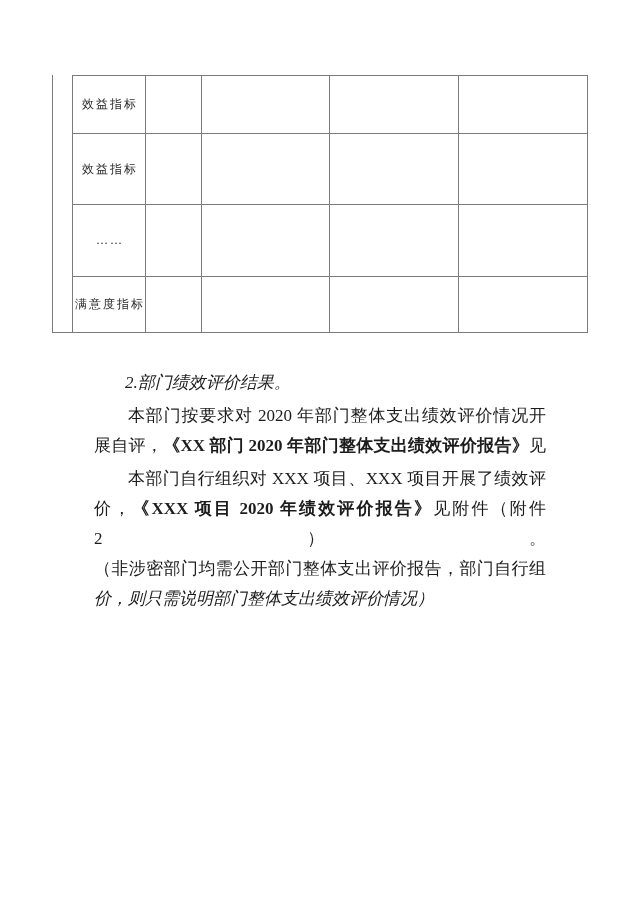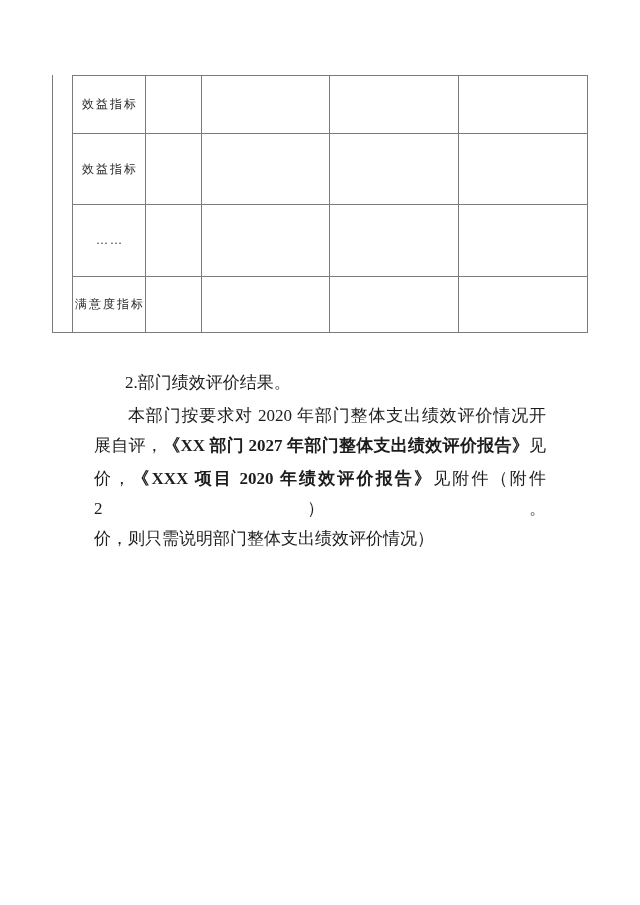--- a/index.html
+++ b/index.html
@@ -70,7 +70,7 @@
   .para { margin: 0; }
   .para-gap { margin-bottom: 3px; }
   .jline { text-align: justify; text-align-last: justify; }
-  .lline { text-align: left; text-align-last: left; }
+  .lline { text-align: left; text-align-last: left; font-style: italic; }
   .indent { padding-left: 34px; }
   .b { font-weight: bold; }
 

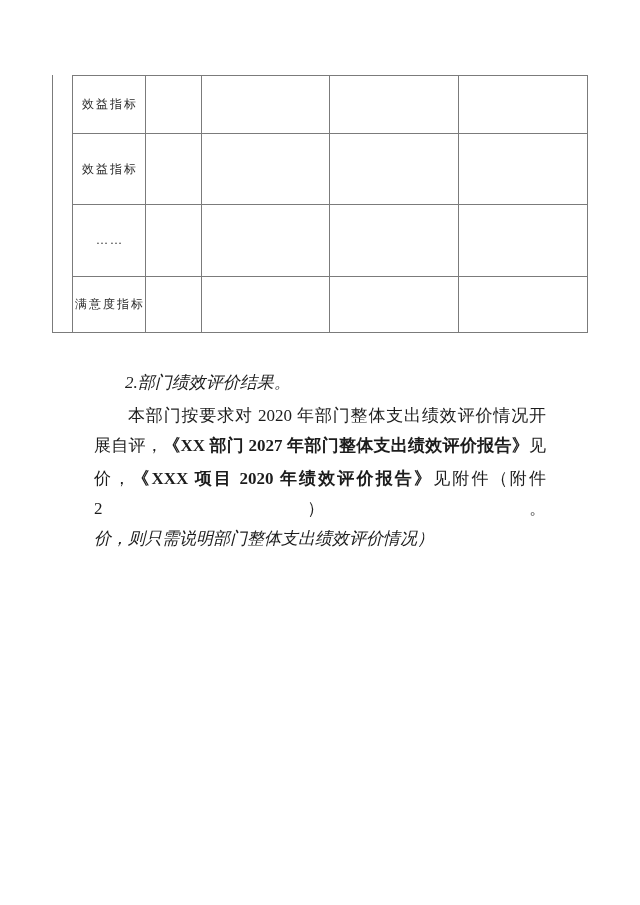--- a/index.html
+++ b/index.html
@@ -128,7 +128,7 @@
 
     <div class="para para-gap">
       <div class="jline indent">本部门按要求对 2020 年部门整体支出绩效评价情况开</div>
-      <div class="jline"><span>展自评，</span><span class="b">《XX 部门 2027 年部门整体支出绩效评价报告》</span><span>见</span></div>
+      <div class="jline"><span>展自评，</span><span class="b">《XX 部门 2020 年部门整体支出绩效评价报告》</span><span>见</span></div>
     </div>
 
     <div class="para">

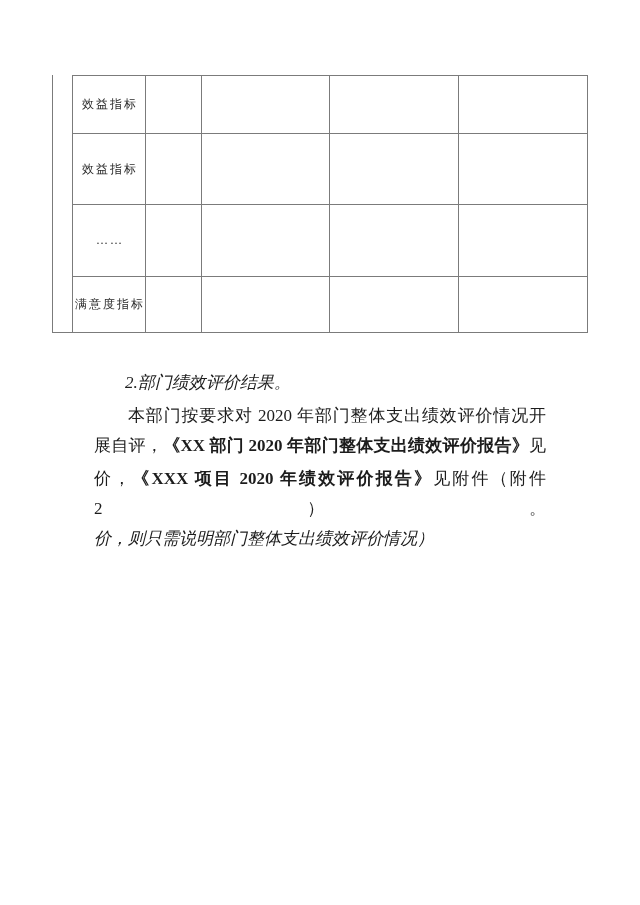--- a/index.html
+++ b/index.html
@@ -132,6 +132,7 @@
     </div>
 
     <div class="para">
+      <div class="jline indent">本部门自行组织对 XXX 项目、XXX 项目开展了绩效评</div>
       <div class="jline"><span>价，</span><span class="b">《XXX 项目 2020 年绩效评价报告》</span><span>见附件（附件 2）。</span></div>
       <div class="lline">价，则只需说明部门整体支出绩效评价情况）</div>
     </div>

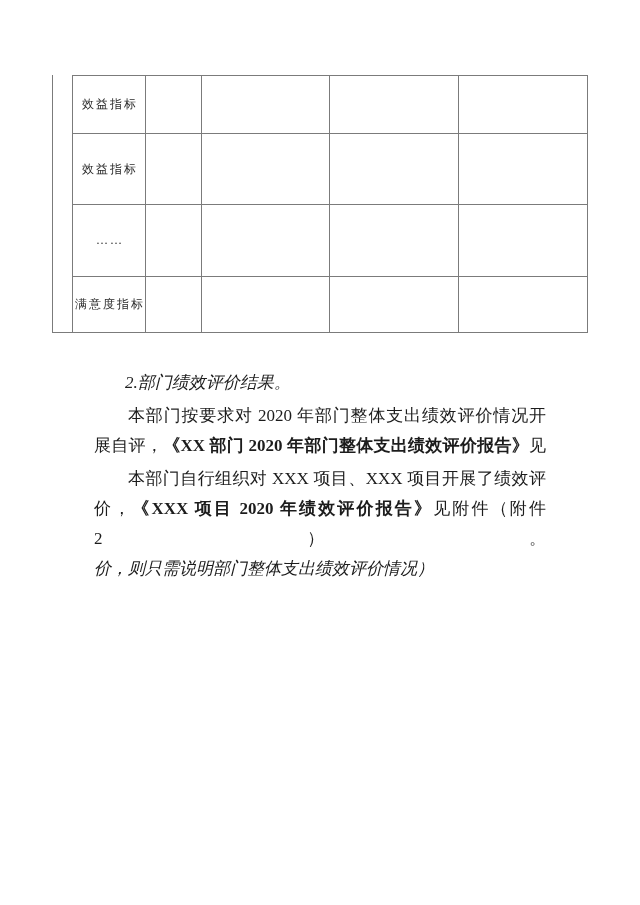--- a/index.html
+++ b/index.html
@@ -134,6 +134,7 @@
     <div class="para">
       <div class="jline indent">本部门自行组织对 XXX 项目、XXX 项目开展了绩效评</div>
       <div class="jline"><span>价，</span><span class="b">《XXX 项目 2020 年绩效评价报告》</span><span>见附件（附件 2）。</span></div>
+      <div class="jline">（非涉密部门均需公开部门整体支出评价报告，部门自行组</div>
       <div class="lline">价，则只需说明部门整体支出绩效评价情况）</div>
     </div>
 

